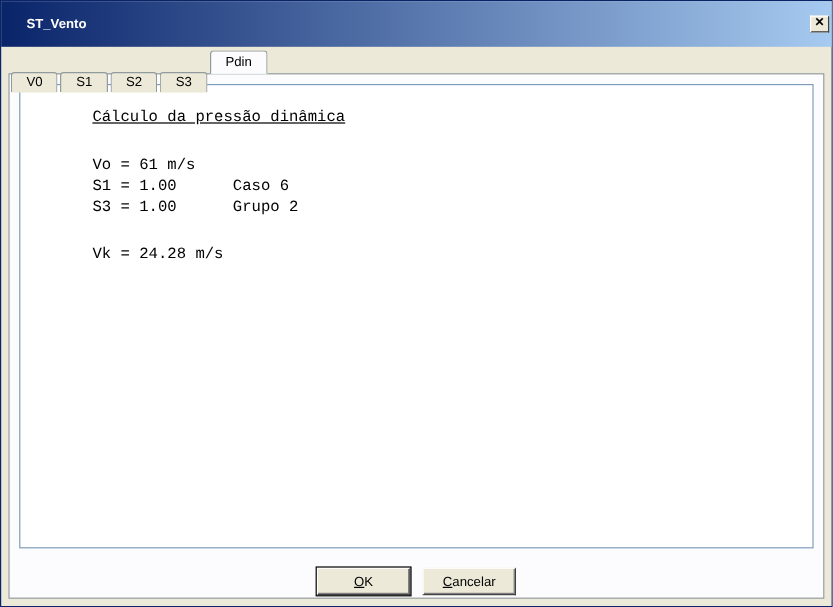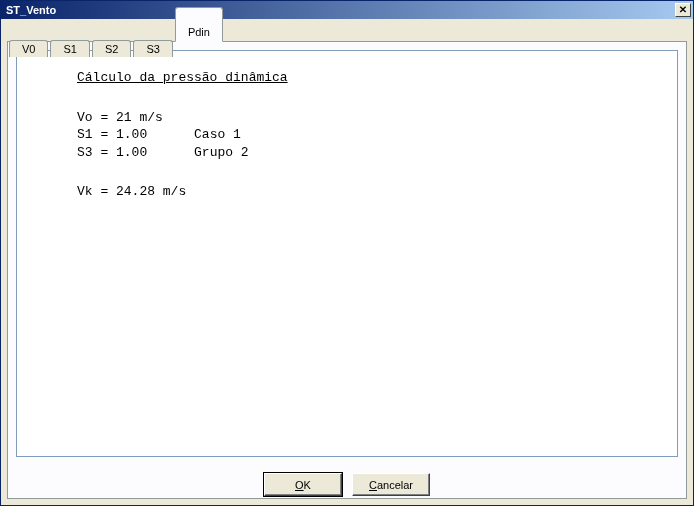--- a/index.html
+++ b/index.html
@@ -20,12 +20,12 @@
     flex-direction: column;
   }
   .titlebar {
-    height: 18px;
+    height: 38px;
     background: linear-gradient(to right, #0a246a, #a6caf0);
     display: flex;
     align-items: center;
     justify-content: space-between;
-    padding: 0 2px 0 5px;
+    padding: 0 2px 0 21px;
     color: #fff;
     font-weight: bold;
     font-size: 11px;

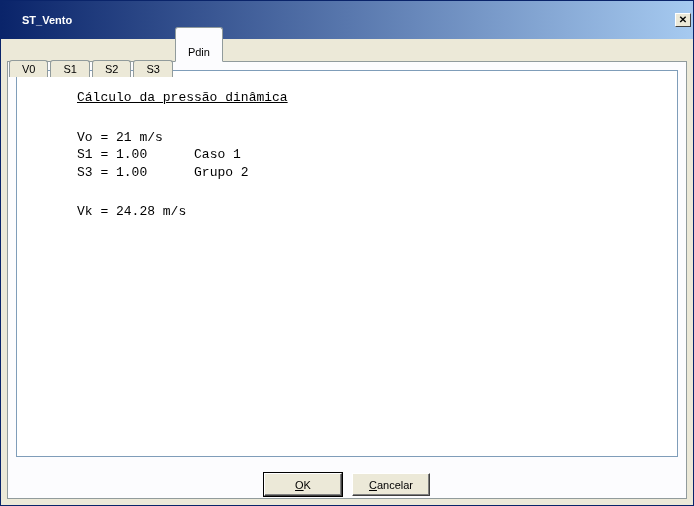--- a/index.html
+++ b/index.html
@@ -79,7 +79,7 @@
   }
   .tab.active {
     background: #fcfcfe;
-    padding-top: 18px;
+    padding-top: 3px;
     padding-bottom: 3px;
     z-index: 3;
     border-bottom: 1px solid #fcfcfe;

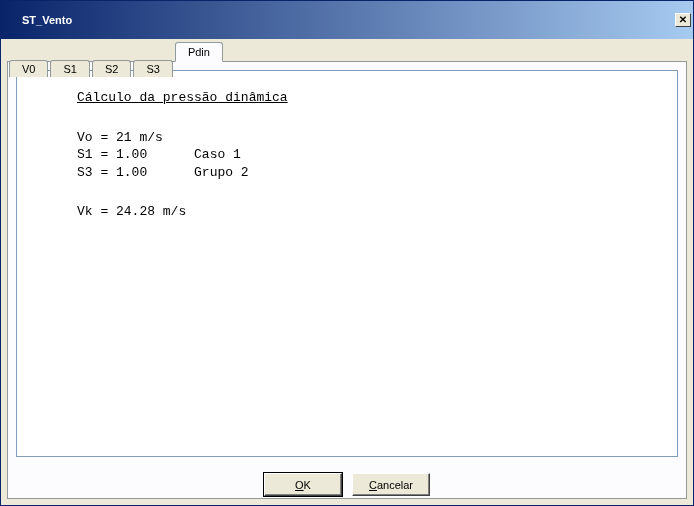--- a/index.html
+++ b/index.html
@@ -171,7 +171,7 @@
         <div class="heading">Cálculo da pressão dinâmica</div>
 
         <div class="block">
-          <div class="row"><span>Vo = </span><span>21 m/s</span></div>
+          <div class="row"><span>Vo = </span><span>61 m/s</span></div>
           <div class="row"><span>S1 = </span><span>1.00</span><span>      </span><span>Caso 1</span></div>
           <div class="row"><span>S3 = </span><span>1.00</span><span>      </span><span>Grupo 2</span></div>
         </div>

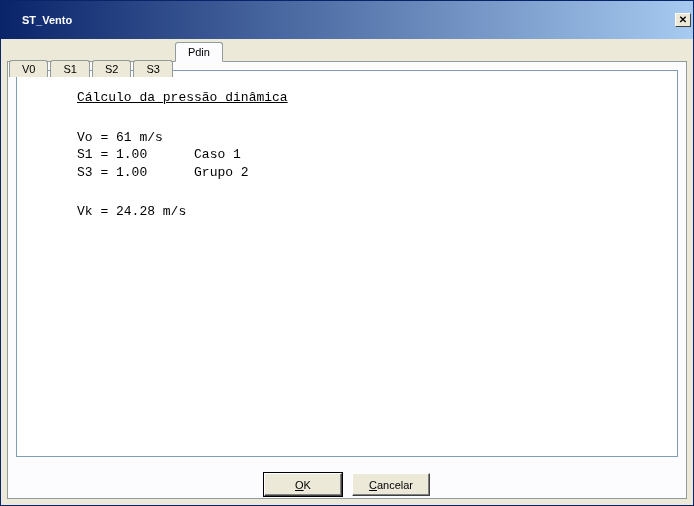--- a/index.html
+++ b/index.html
@@ -172,7 +172,7 @@
 
         <div class="block">
           <div class="row"><span>Vo = </span><span>61 m/s</span></div>
-          <div class="row"><span>S1 = </span><span>1.00</span><span>      </span><span>Caso 1</span></div>
+          <div class="row"><span>S1 = </span><span>1.00</span><span>      </span><span>Caso 6</span></div>
           <div class="row"><span>S3 = </span><span>1.00</span><span>      </span><span>Grupo 2</span></div>
         </div>
 

